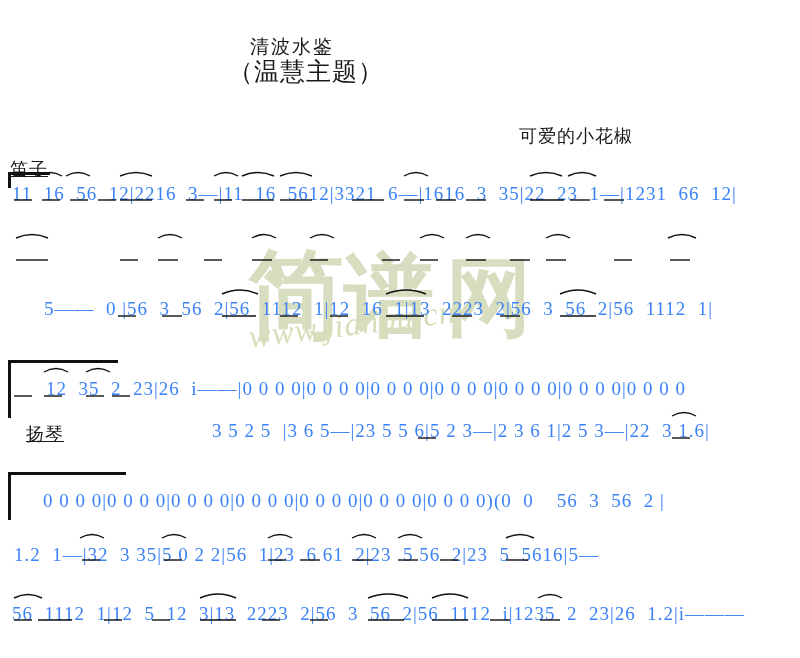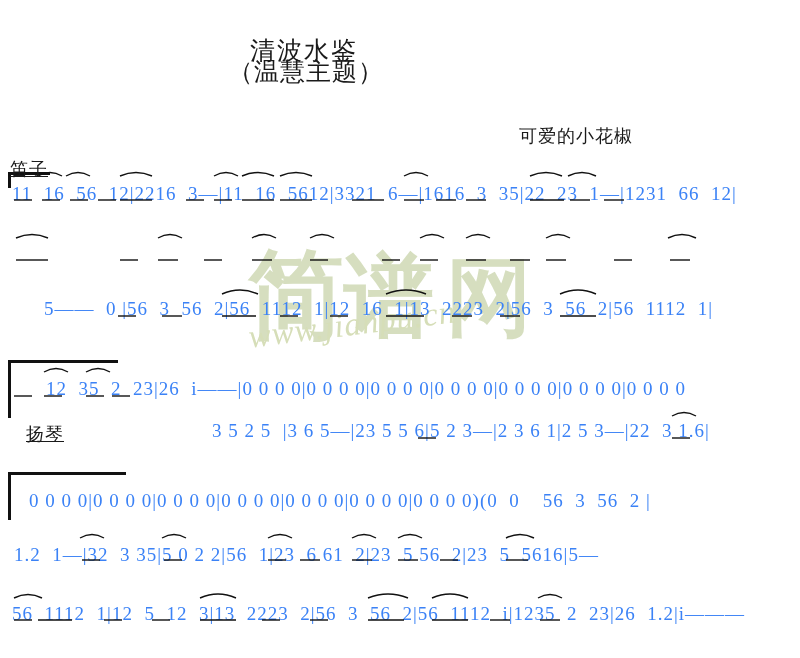--- a/index.html
+++ b/index.html
@@ -59,7 +59,7 @@
   }
   .title-main {
     left: 250px; top: 34px;
-    font-size: 25px;
+    font-size: 19px;
     letter-spacing: 2px;
   }
   .title-sub {

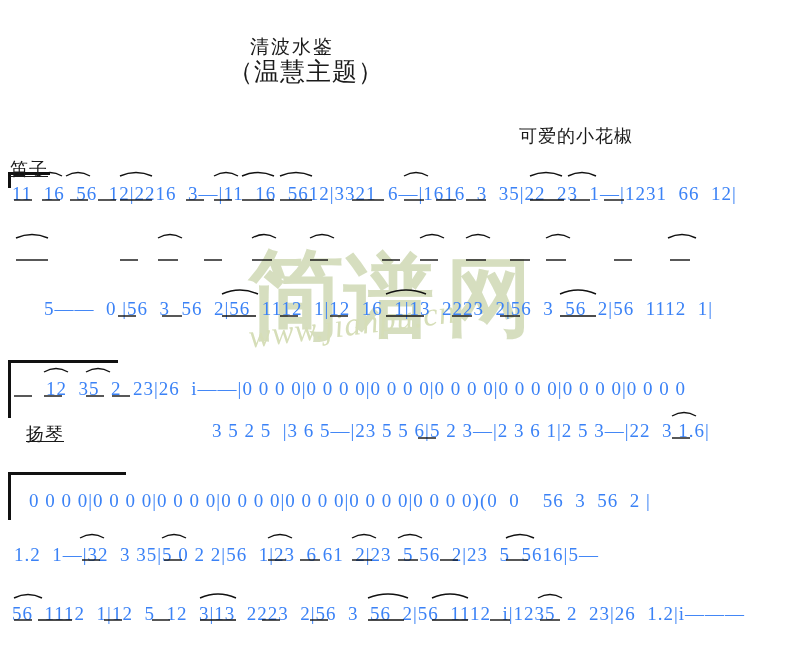--- a/index.html
+++ b/index.html
@@ -151,7 +151,7 @@
   <div class="line" style="left:14px; top:378px; font-size:19px; letter-spacing:1px;margin-left:32px;">12  35  2  23|26  i——|0 0 0 0|0 0 0 0|0 0 0 0|0 0 0 0|0 0 0 0|0 0 0 0|0 0 0 0</div>
   <div class="line" style="left:212px; top:420px; font-size:19px; letter-spacing:1px;">3 5 2 5  |3 6 5—|23 5 5 6|5 2 3—|2 3 6 1|2 5 3—|22  3 1.6|</div>
 
-  <div class="line" style="left:29px; top:490px; font-size:19px; letter-spacing:1px;">0 0 0 0|0 0 0 0|0 0 0 0|0 0 0 0|0 0 0 0|0 0 0 0|0 0 0 0)(0  0    56  3  56  2 |</div>
+  <div class="line" style="left:0; top:490px; font-size:19px; letter-spacing:1px;padding-left:43px;">0 0 0 0|0 0 0 0|0 0 0 0|0 0 0 0|0 0 0 0|0 0 0 0|0 0 0 0)(0  0    56  3  56  2 |</div>
   <div class="line" style="left:14px; top:544px; font-size:19px; letter-spacing:1px;">1.2  1—|32  3 35|5 0 2 2|56  1|23  6 61  2|23  5 56  2|23  5  5616|5—</div>
   <div class="line" style="left:12px; top:603px; font-size:19px; letter-spacing:1px;">56  1112  1|12  5  12  3|13  2223  2|56  3  56  2|56  1112  i|1235  2  23|26  1.2|i———</div>
 

